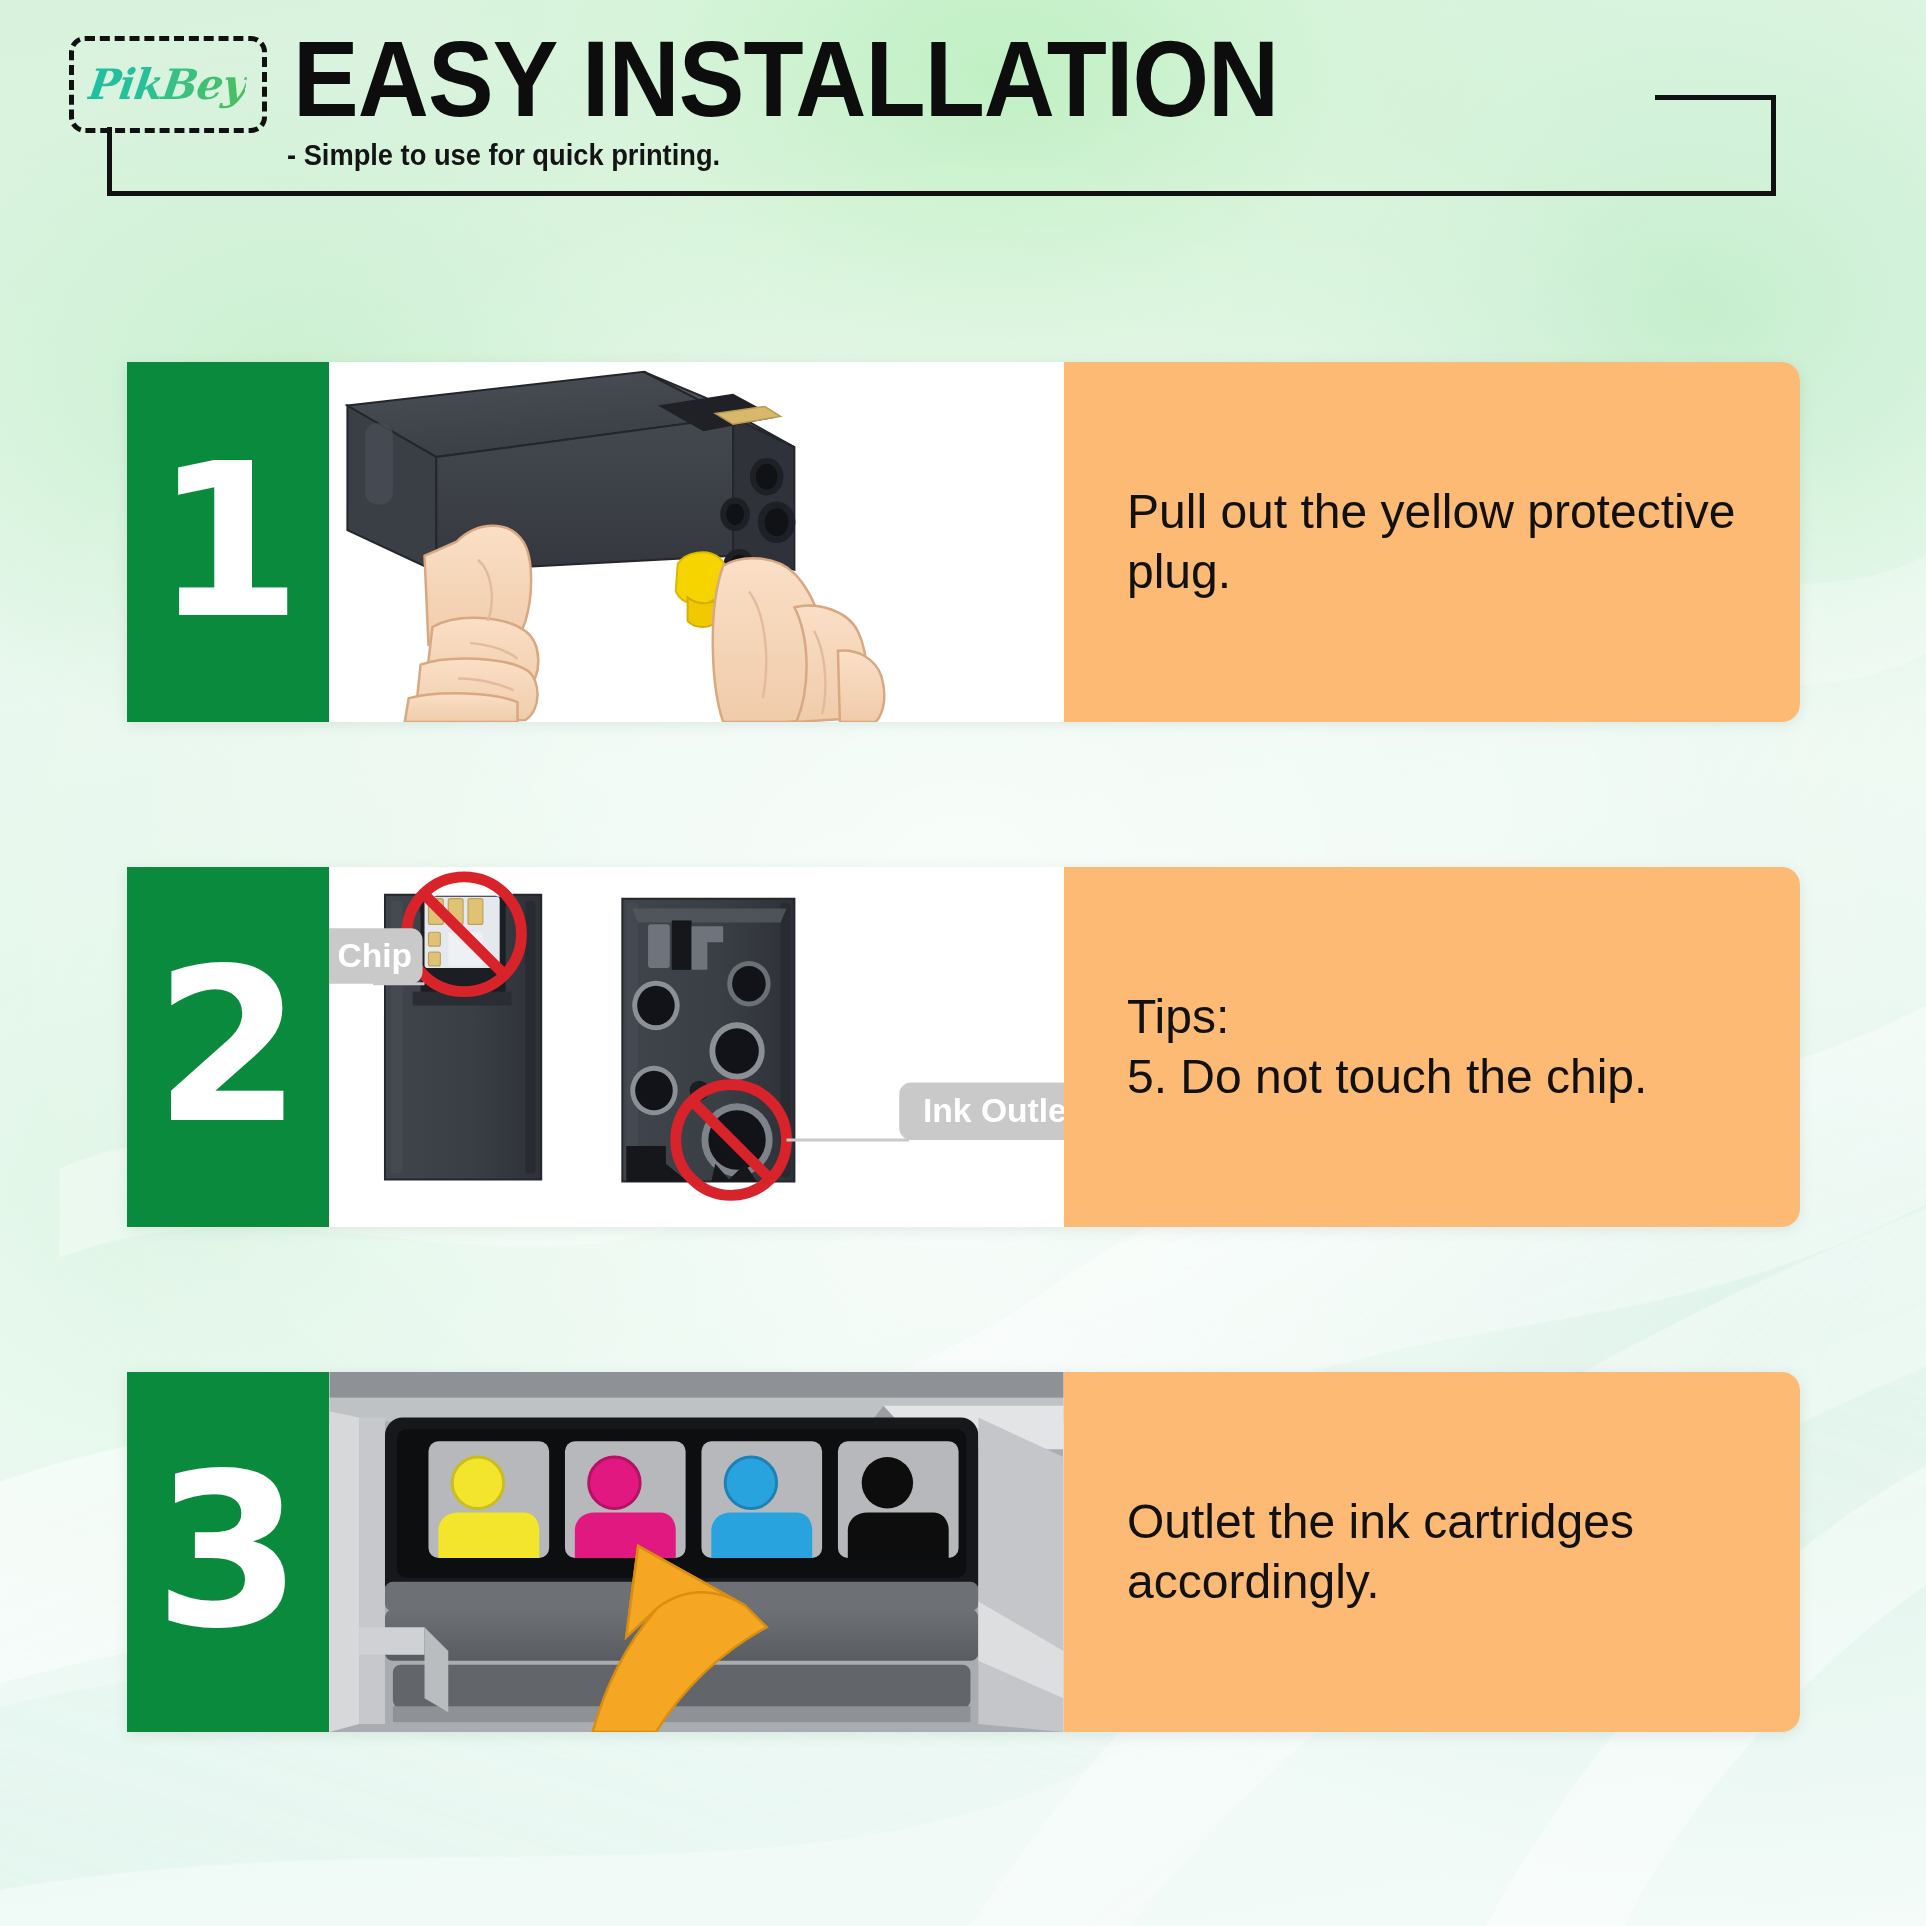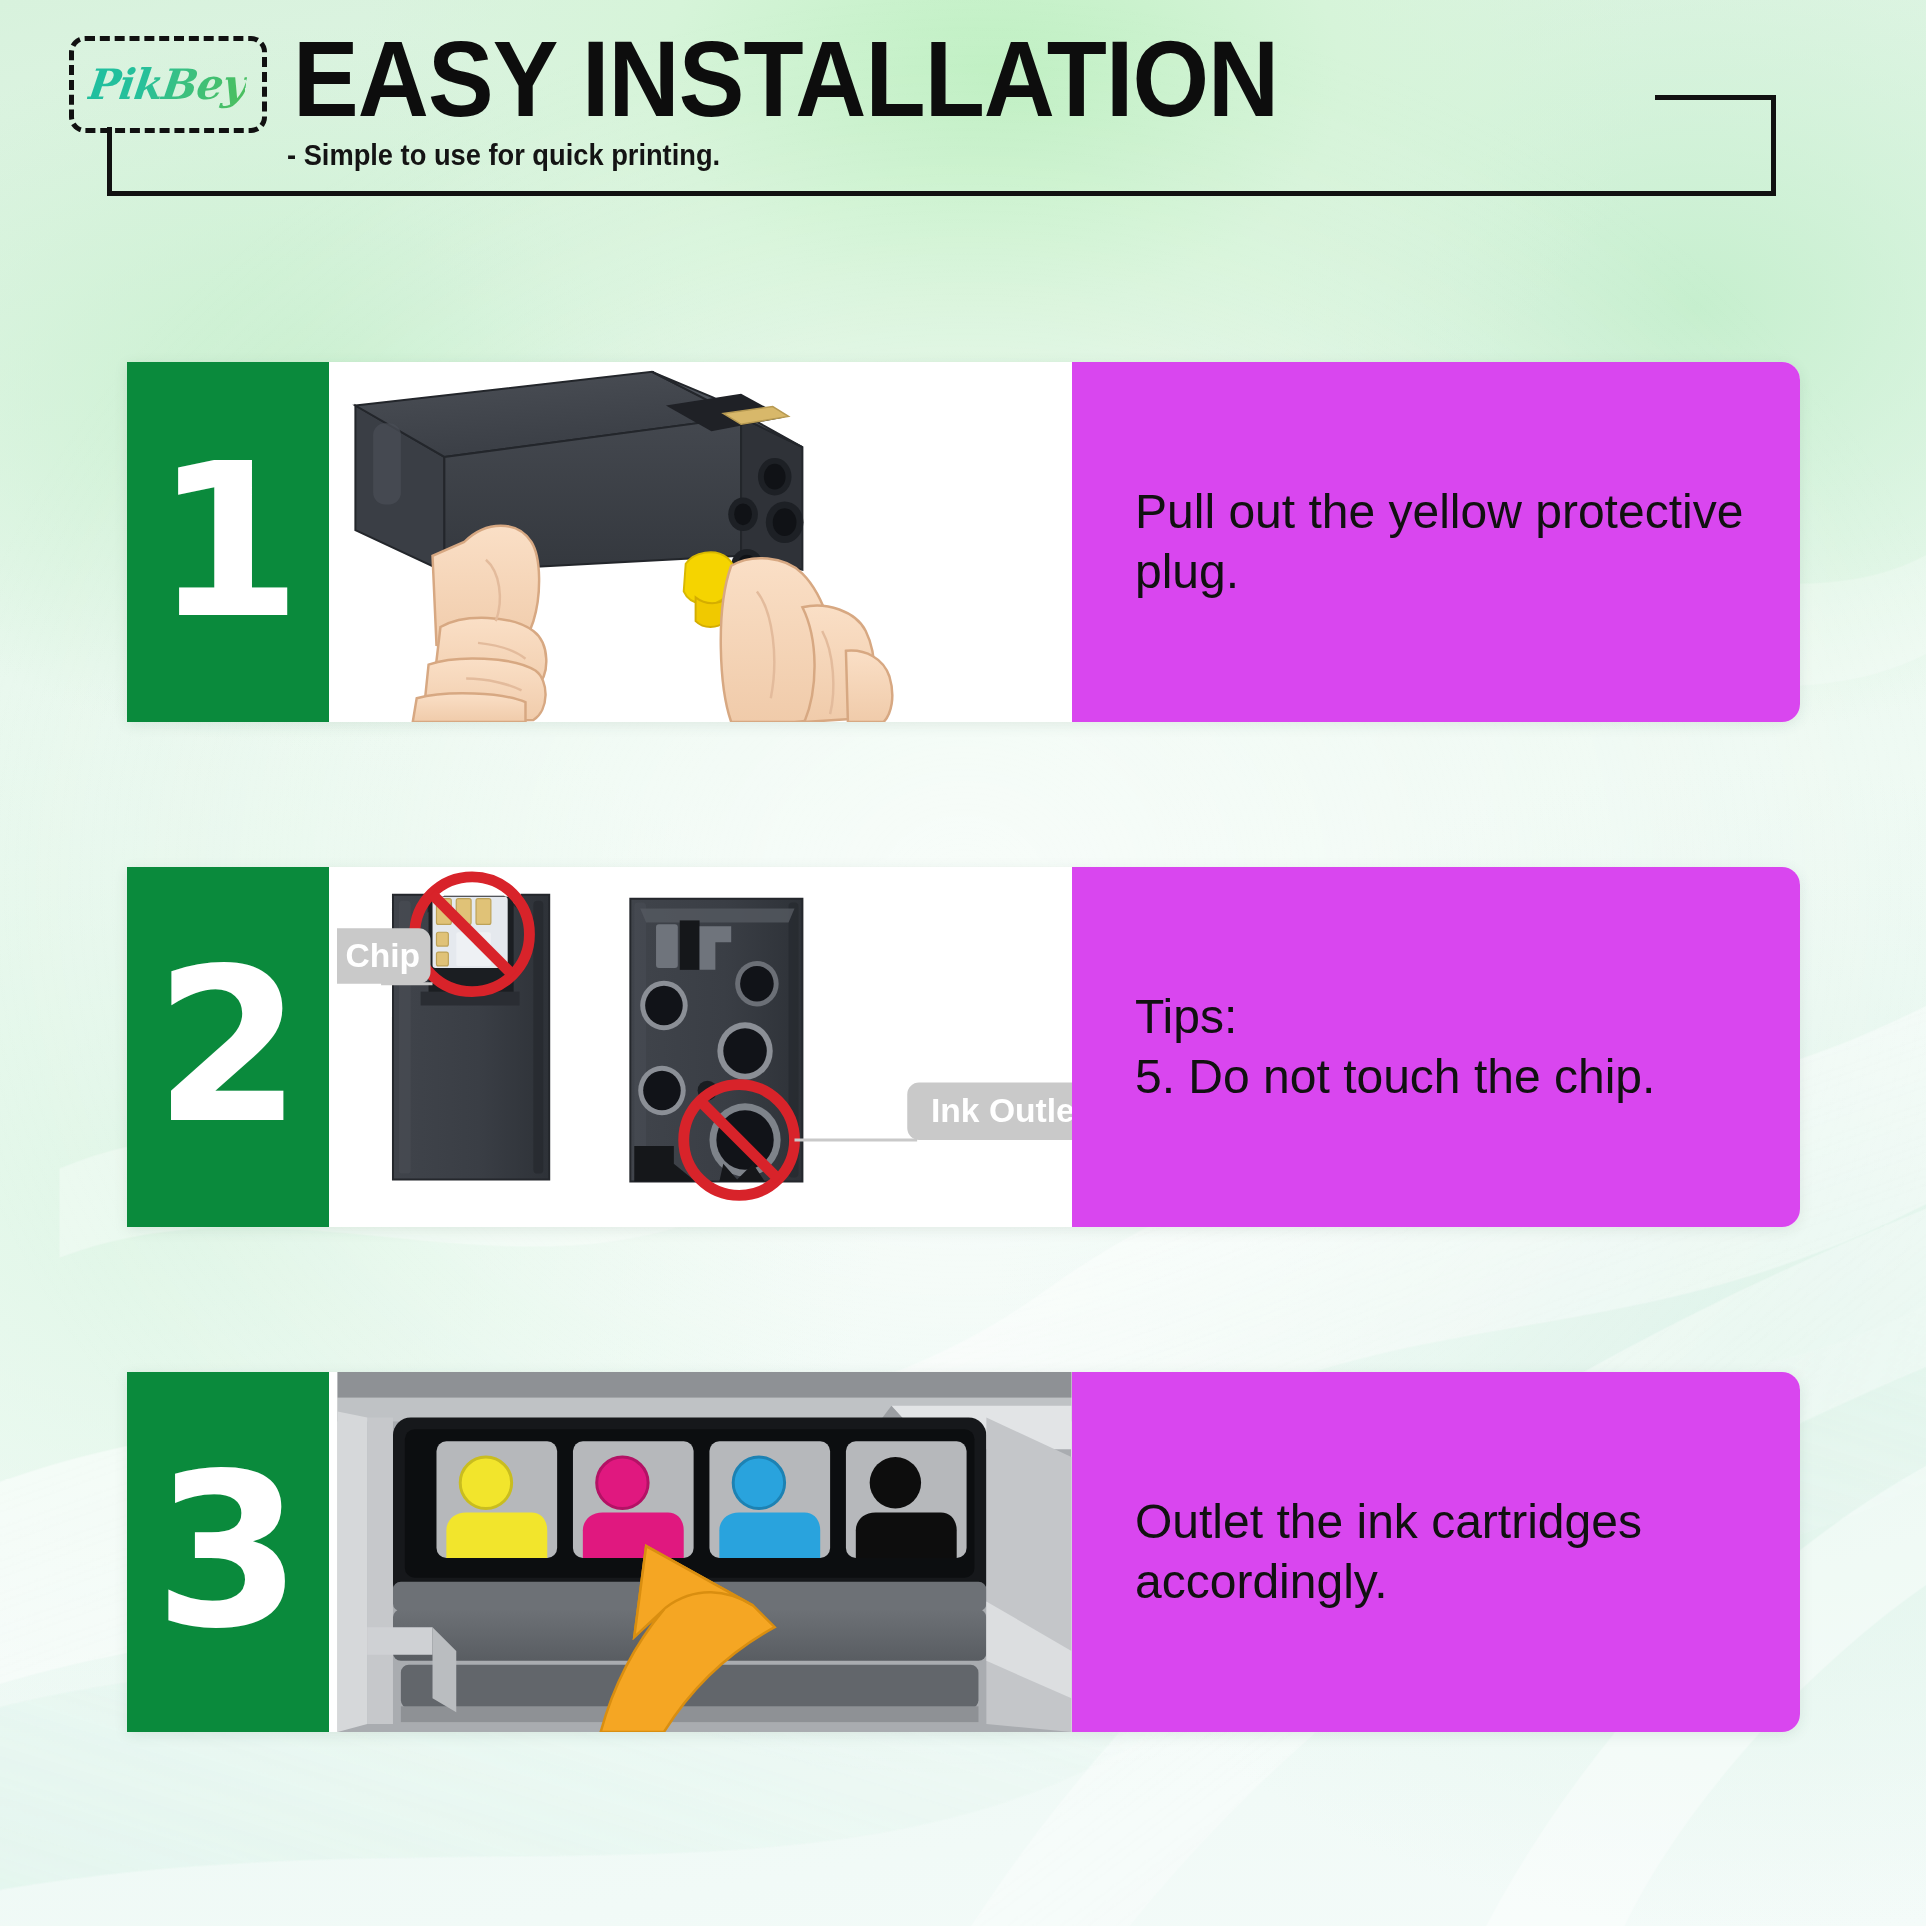--- a/index.html
+++ b/index.html
@@ -145,7 +145,7 @@
   .text-pane {
     flex: 1 1 auto;
     height: 100%;
-    background: #d946ef;
+    background: #fdba74;
     display: flex;
     align-items: center;
     padding-left: 63px;

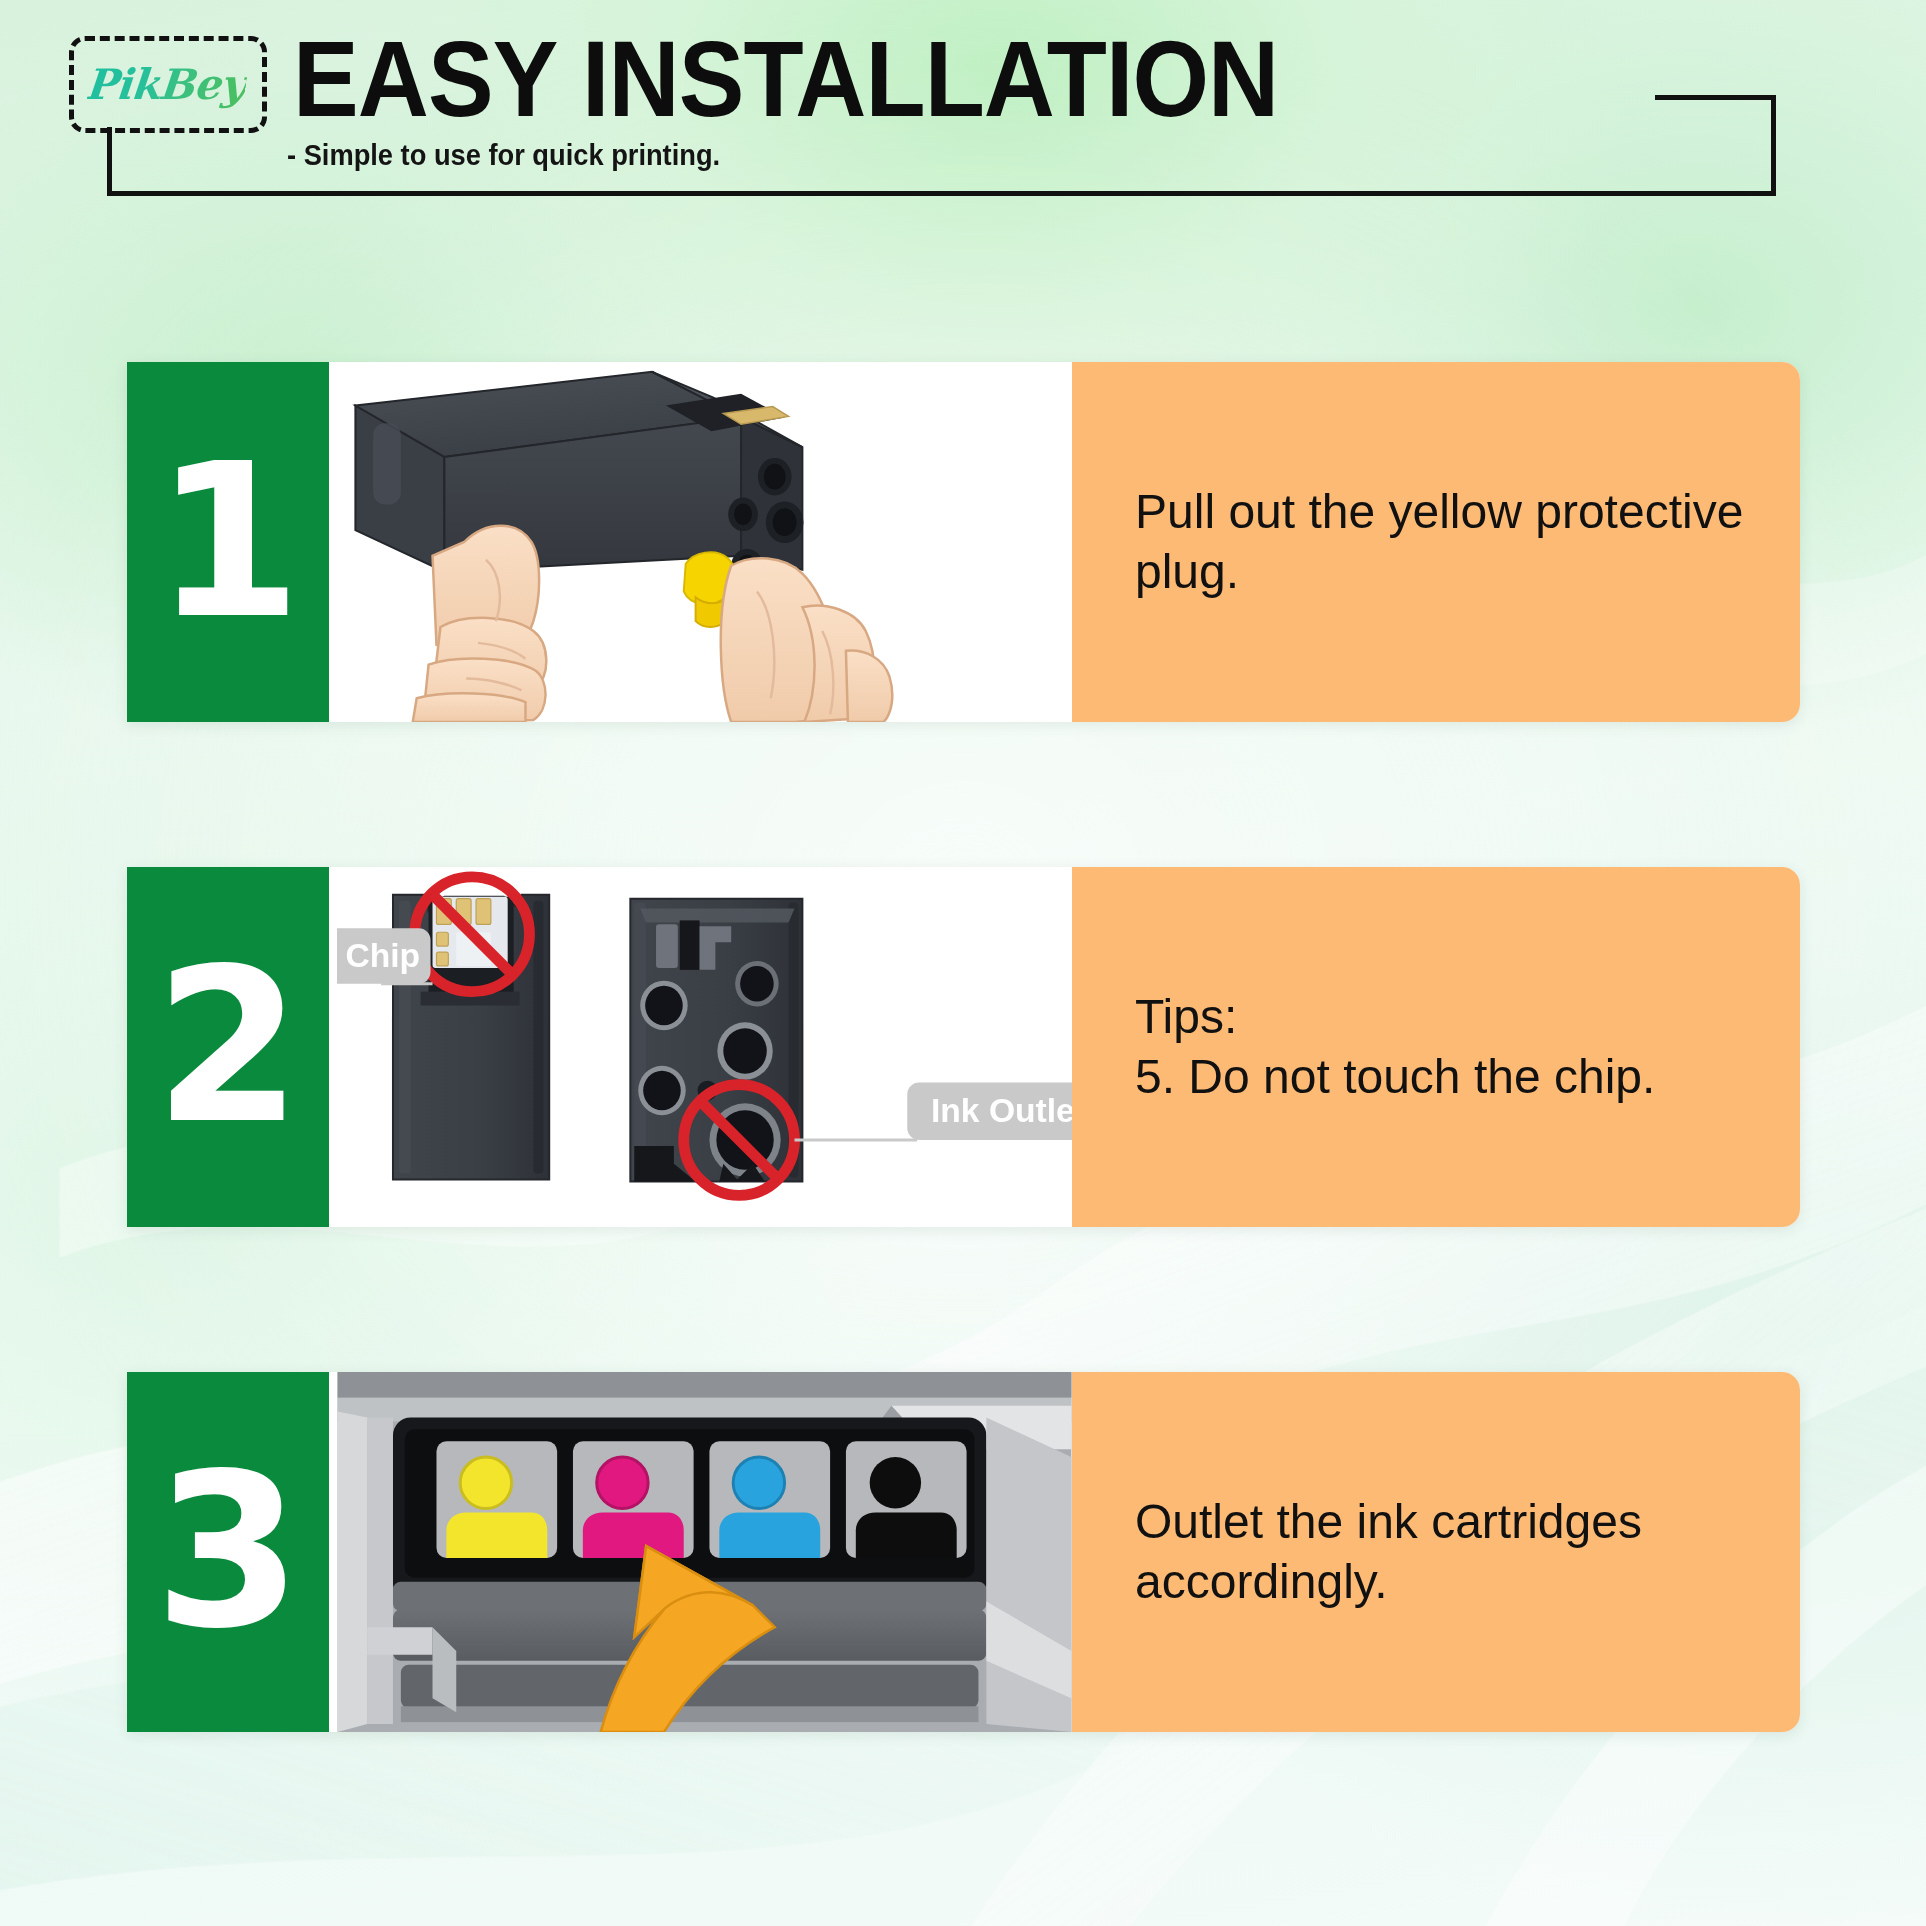--- a/index.html
+++ b/index.html
@@ -139,7 +139,6 @@
     height: 100%;
     background: #ffffff;
     overflow: hidden;
-    margin-left: 8px;
   }
 
   .text-pane {

